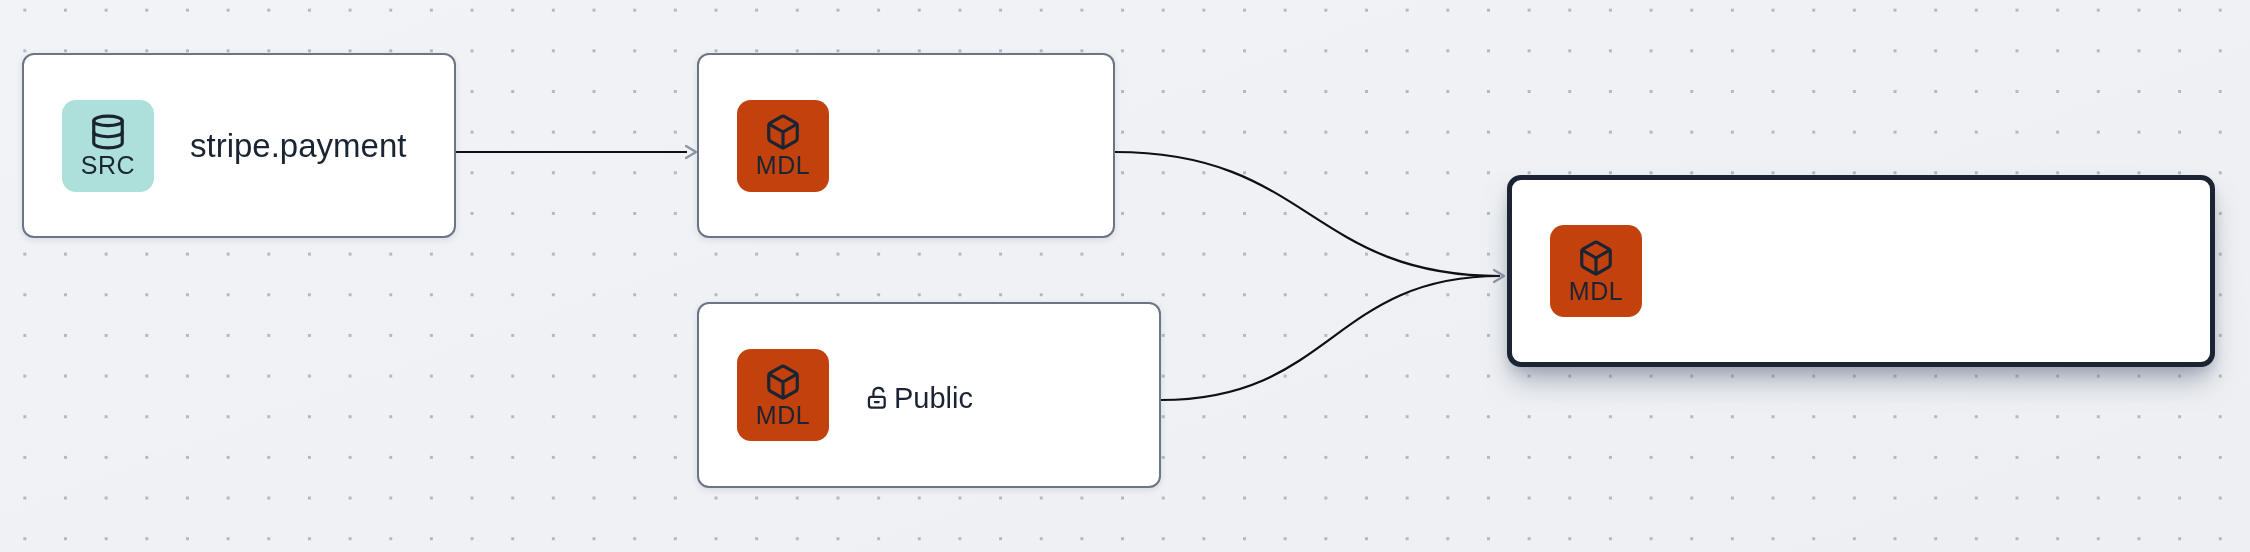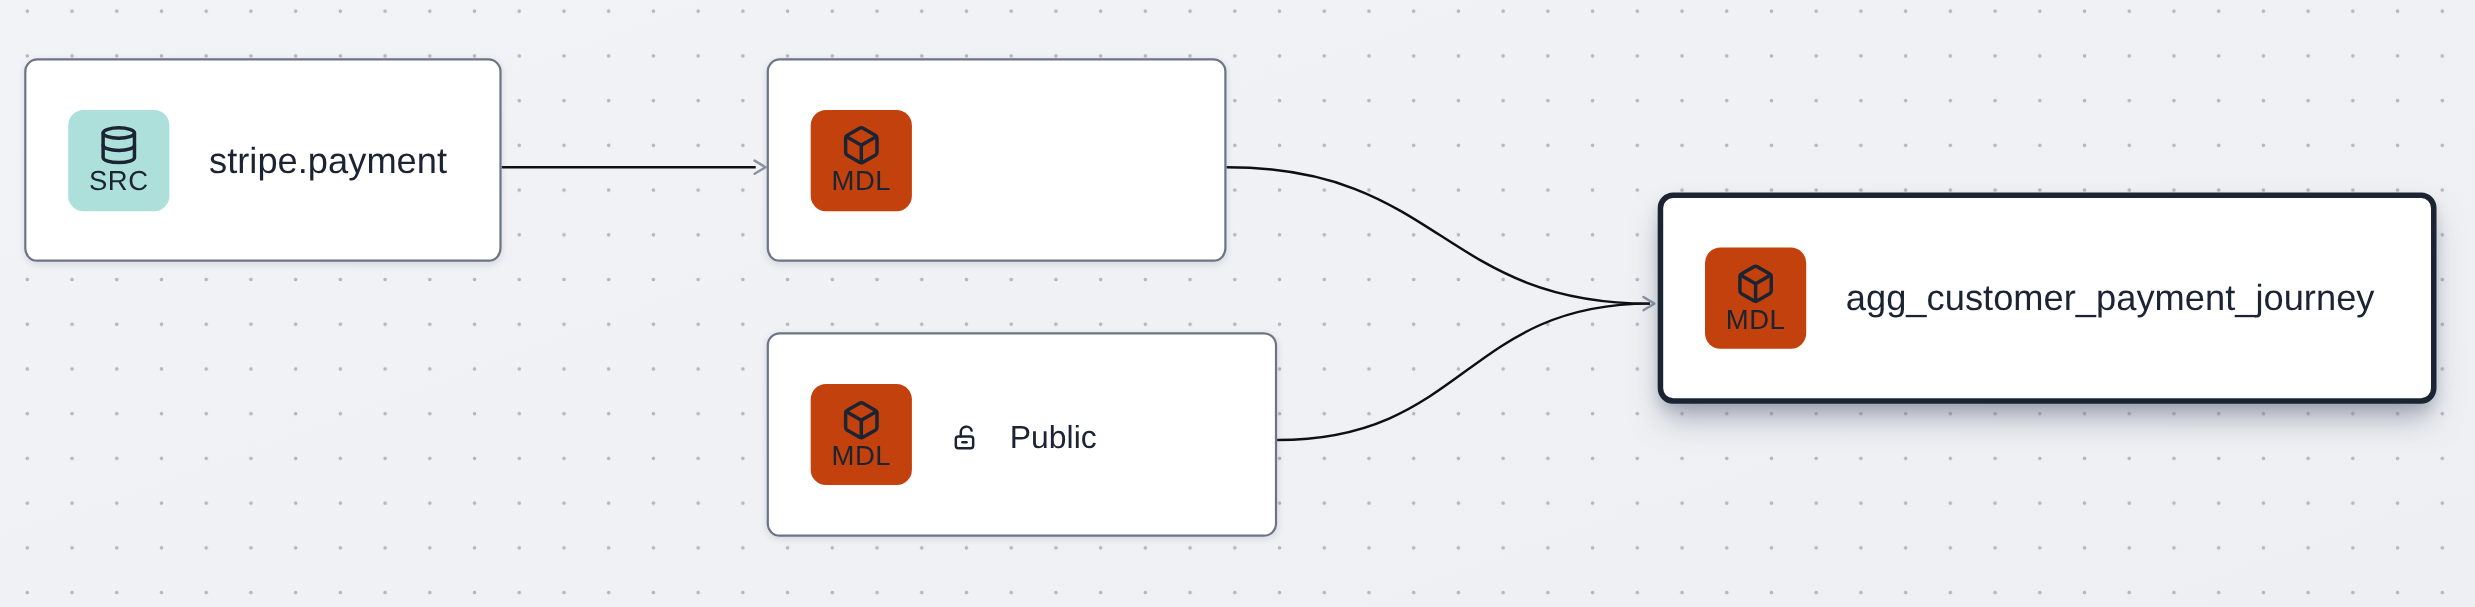--- a/index.html
+++ b/index.html
@@ -191,9 +191,6 @@
       </svg>
       <span class="badge-label">MDL</span>
     </div>
-    <div class="node-text">
-      <span class="node-title">agg_customer_payment_journey</span>
-    </div>
   </div>
 
 </div>

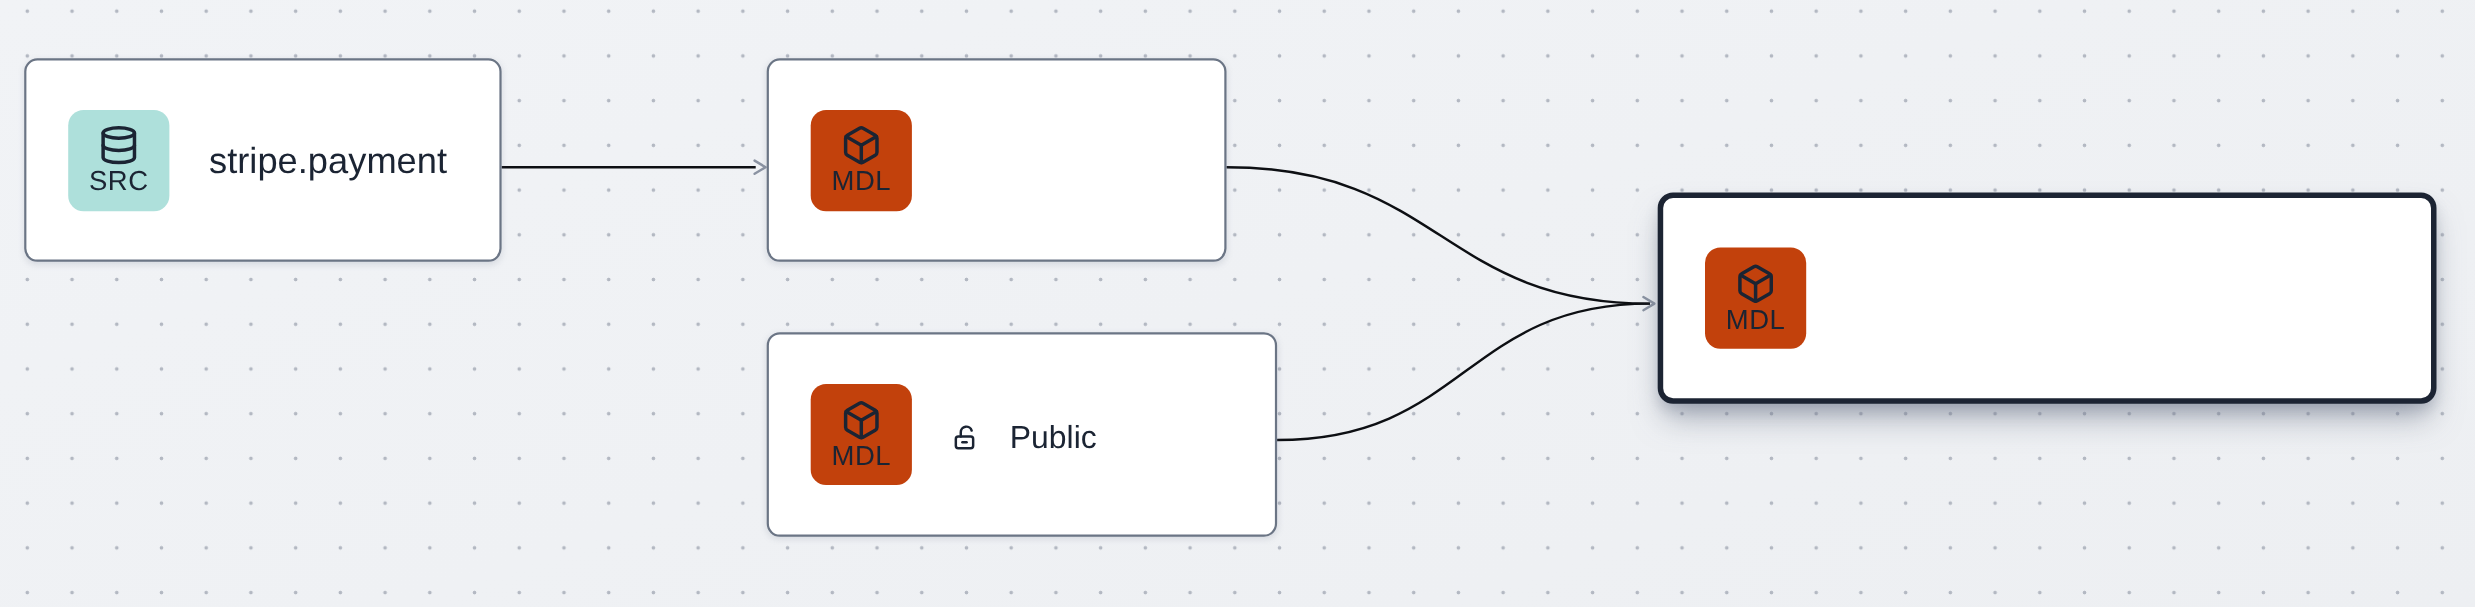--- a/index.html
+++ b/index.html
@@ -104,7 +104,7 @@
   .access-row {
     display: flex;
     align-items: center;
-    gap: 26px;
+    gap: 2px;
     margin-top: 7px;
     color: #1b2433;
   }

